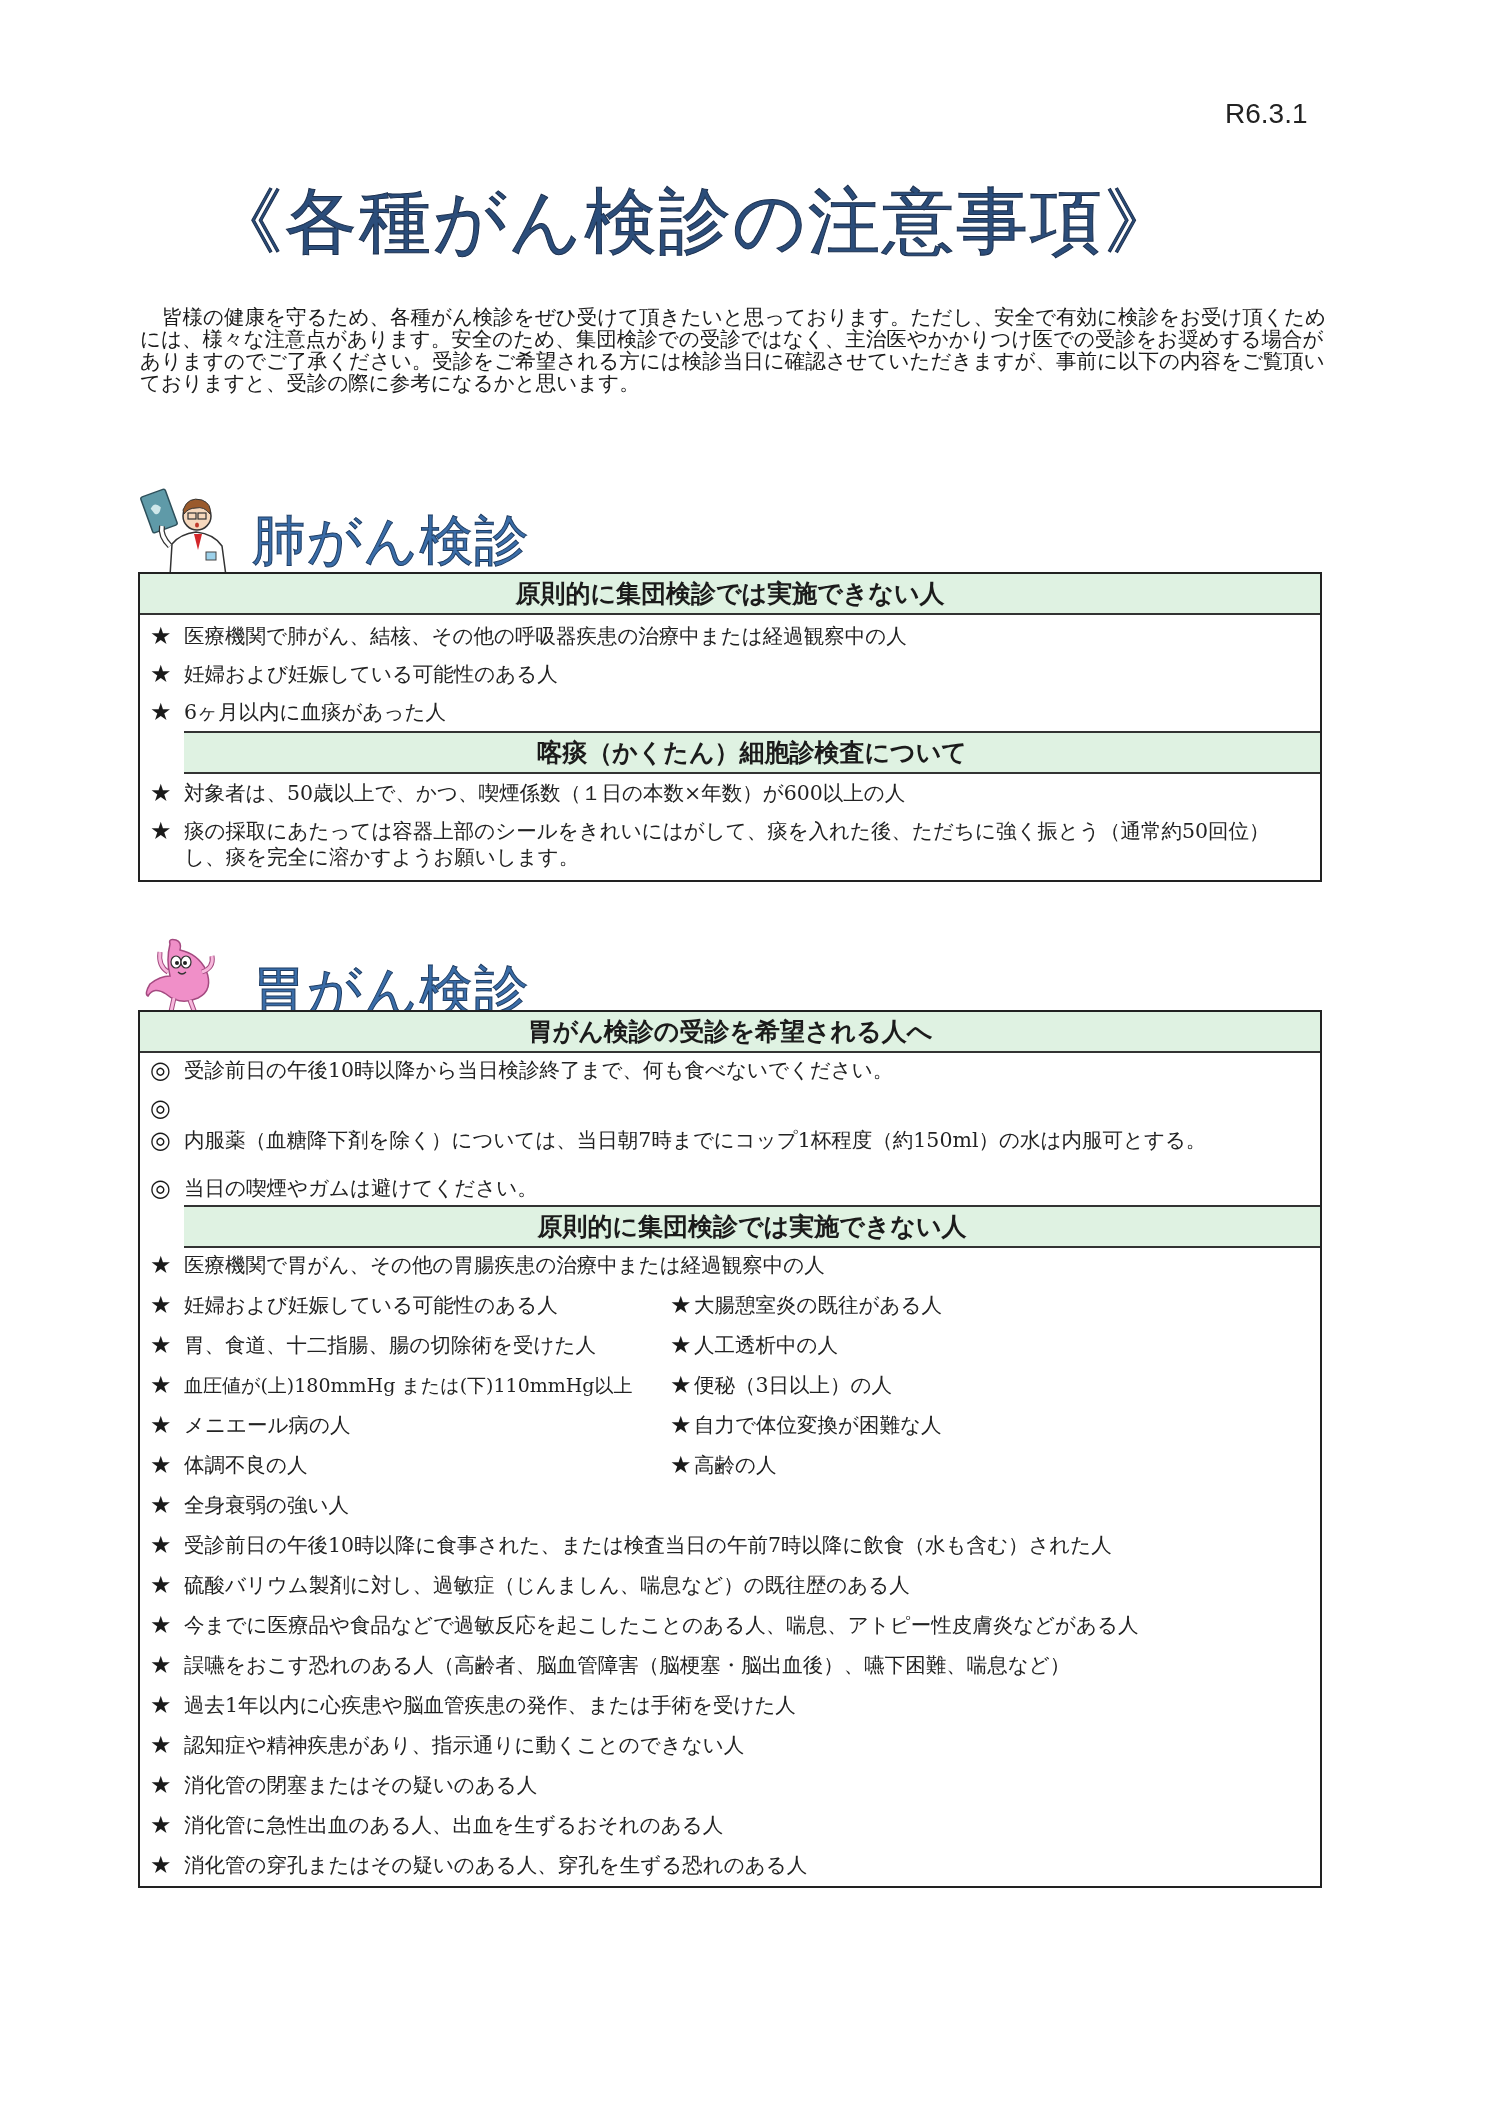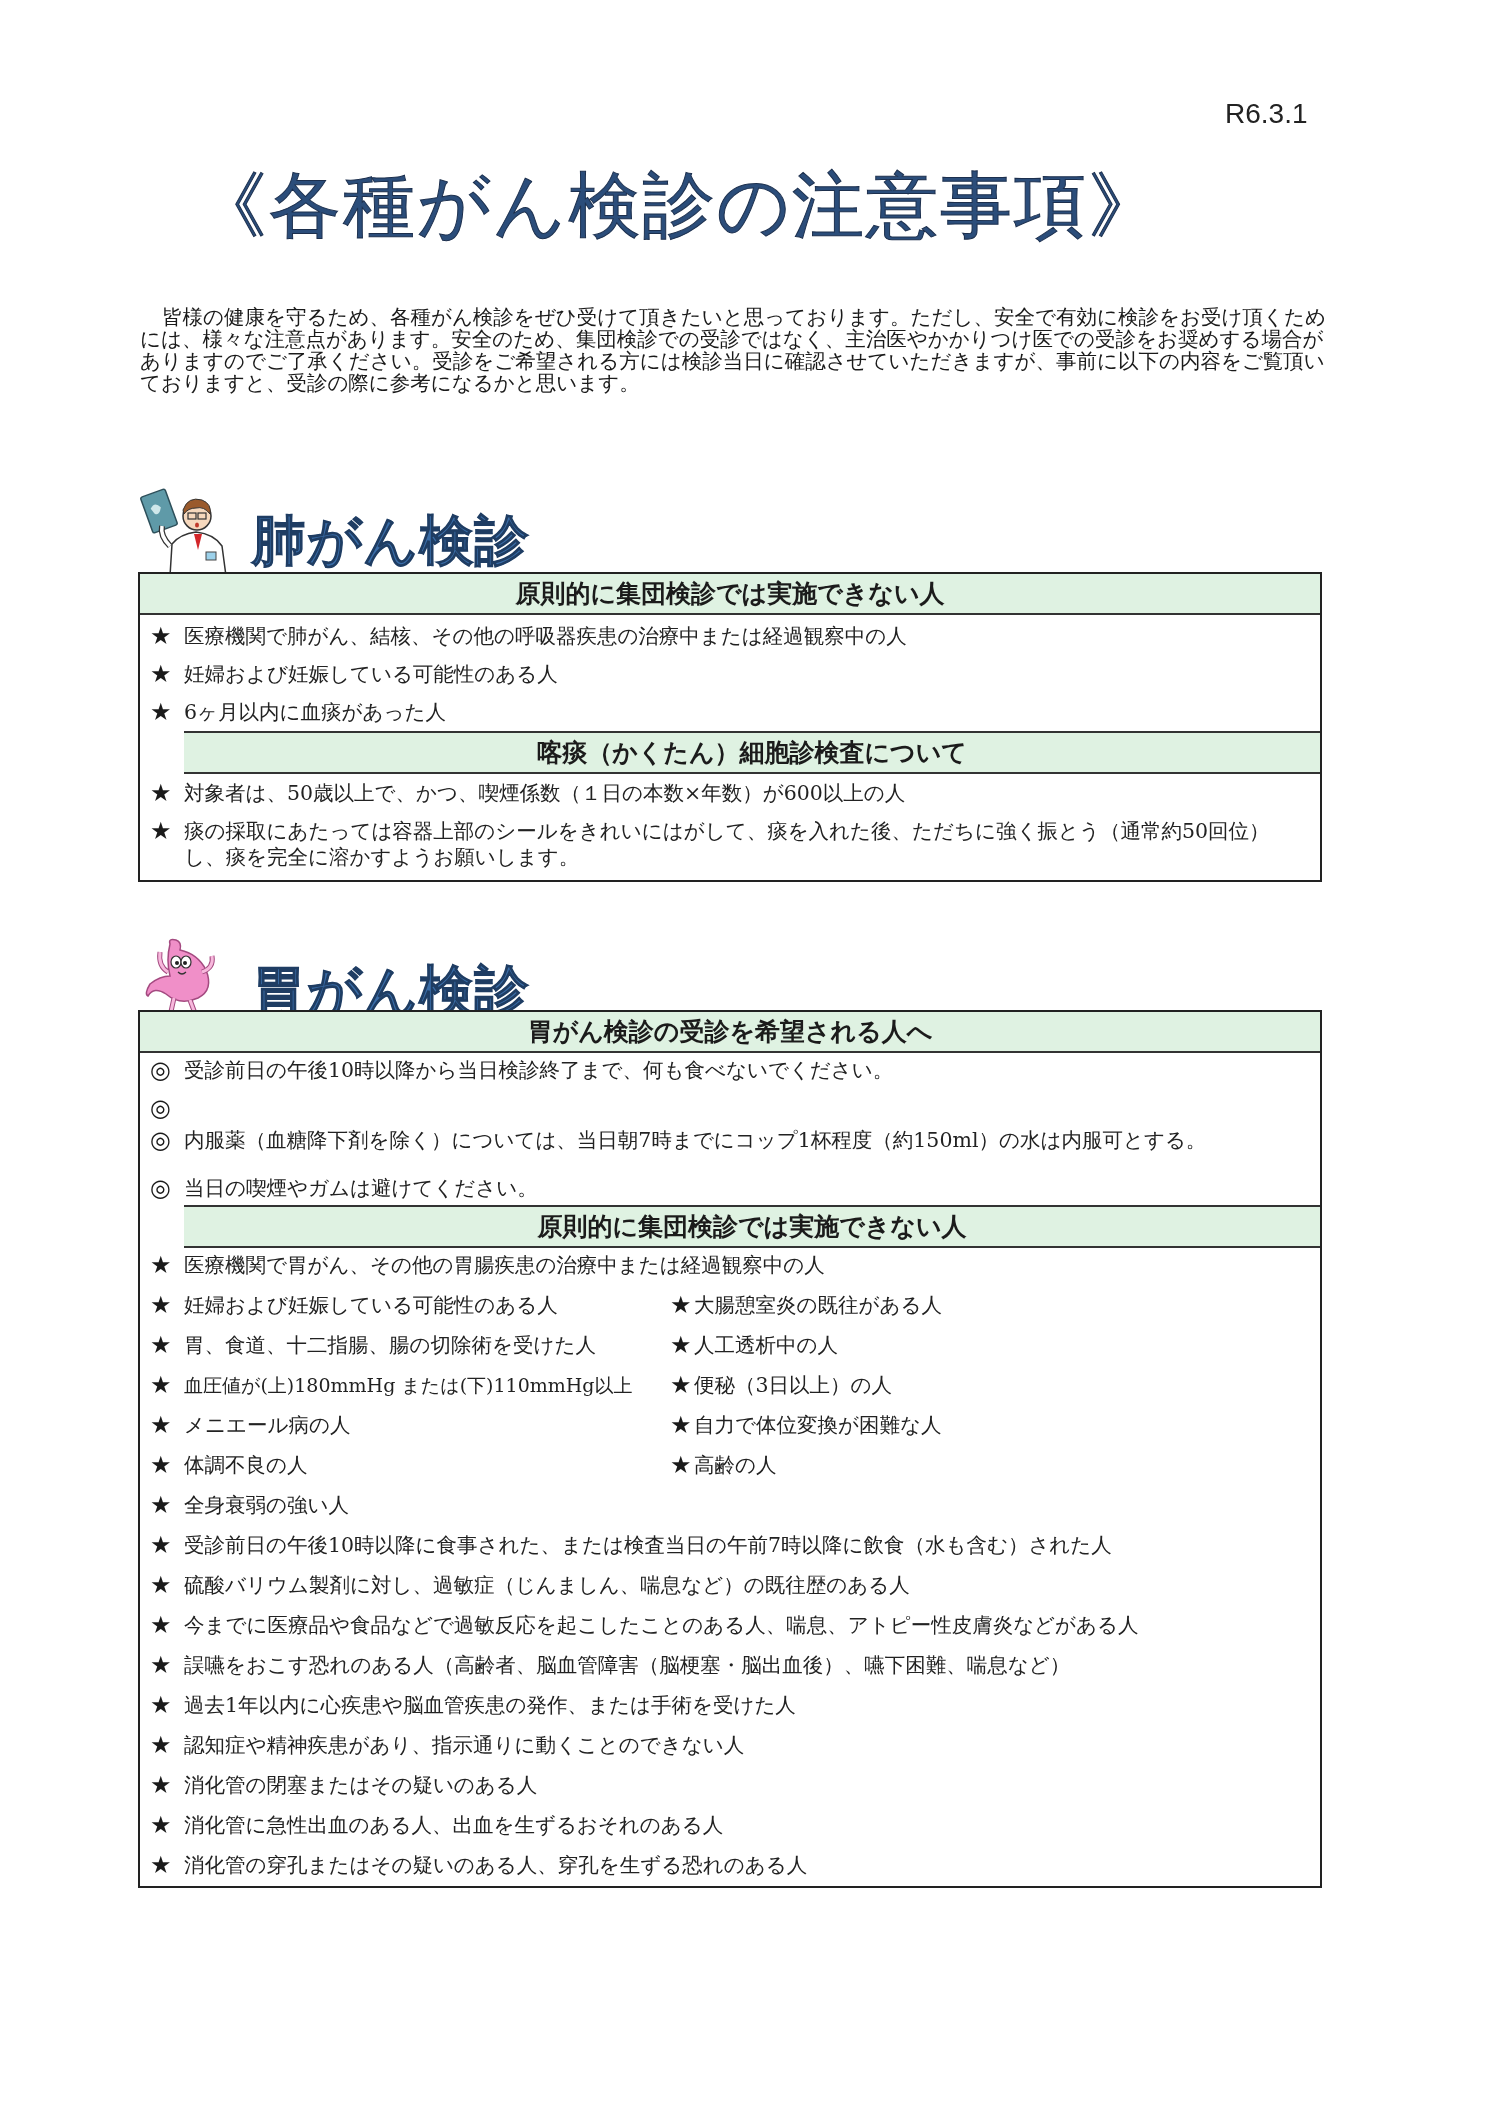--- a/index.html
+++ b/index.html
@@ -19,7 +19,7 @@
       font-size: 72px; font-weight: normal; letter-spacing: 2px;
       color: #2b4d7a;
       -webkit-text-stroke: 1px #1c2f4d;
-      white-space: nowrap; margin: 0;
+      white-space: nowrap; margin: 16px;
     }
     .intro {
       position: absolute; left: 140px; top: 306px; width: 1190px;

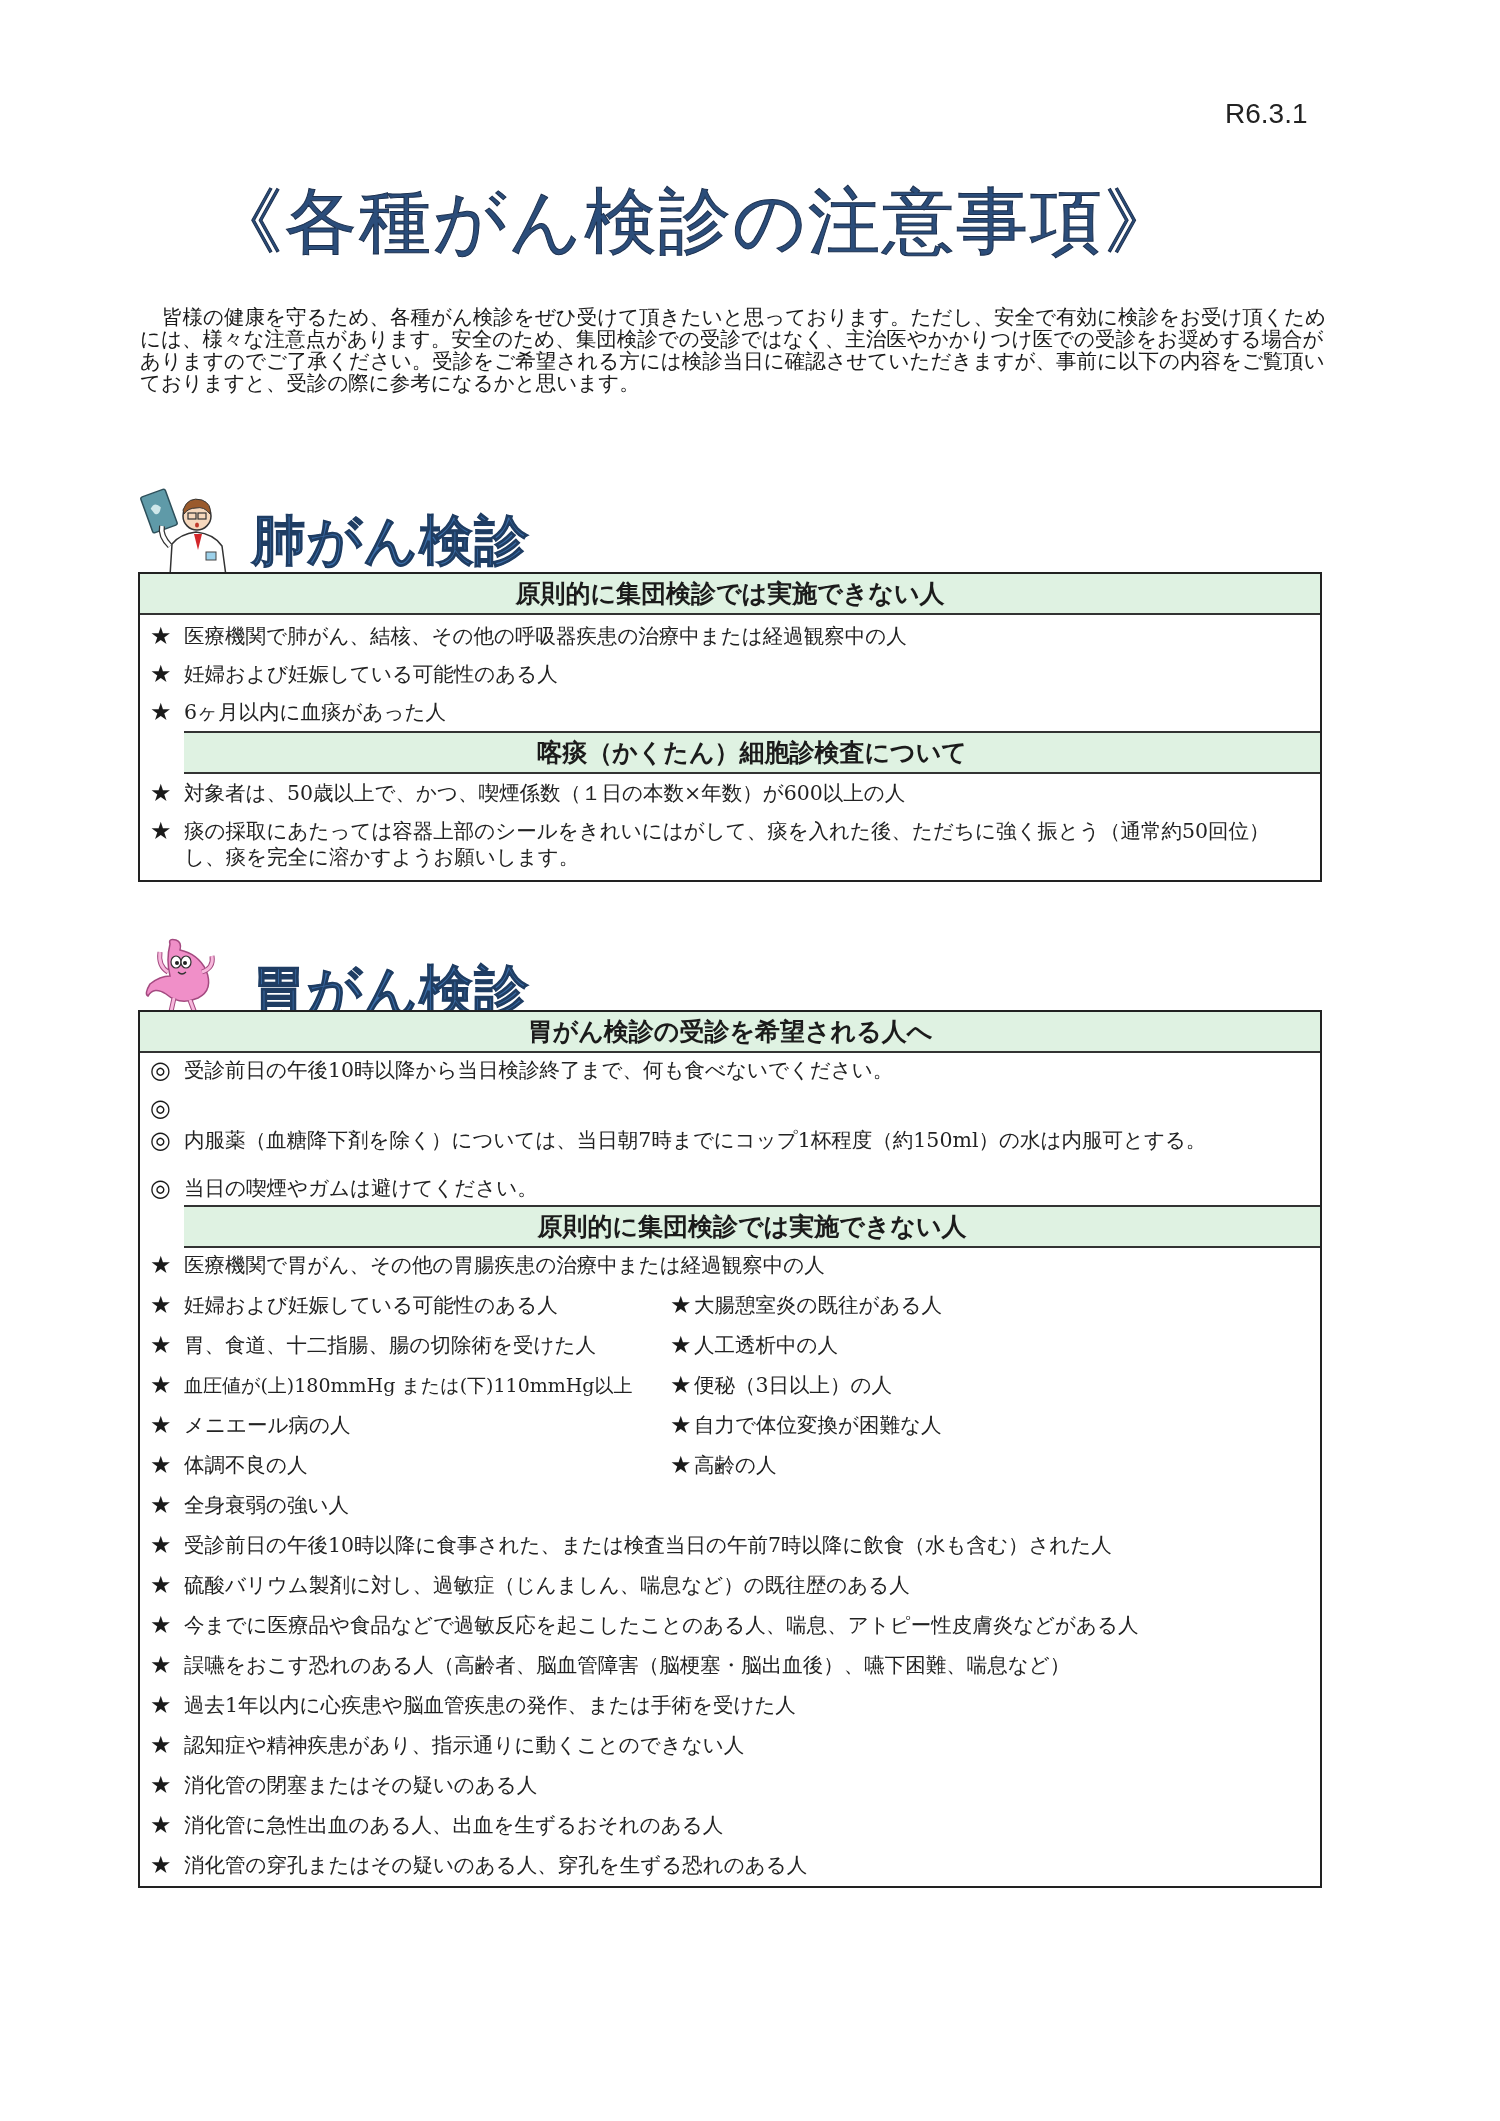--- a/index.html
+++ b/index.html
@@ -36,7 +36,6 @@
       -webkit-text-stroke: 1px #1f3d63;
       margin-left: 16px; line-height: 1; margin-bottom: 8px;
       letter-spacing: 1px;
-      font-weight: bold;
     }
     .illus { width: 96px; height: 90px; display: block; }
     .box {

